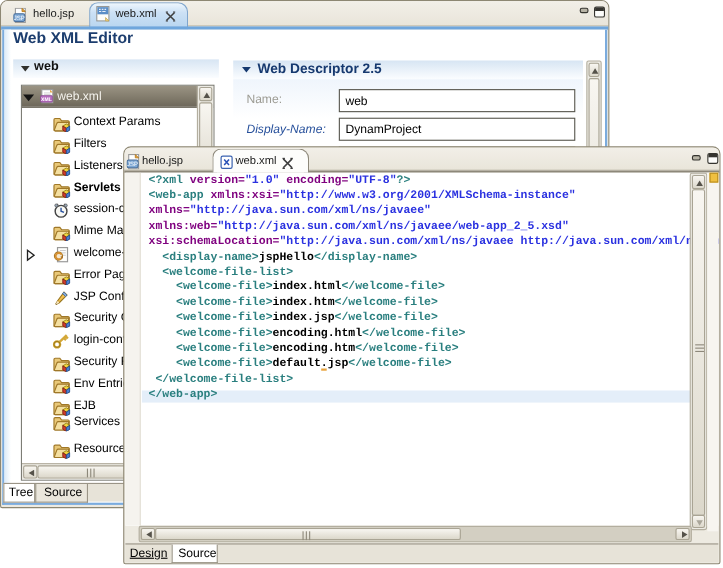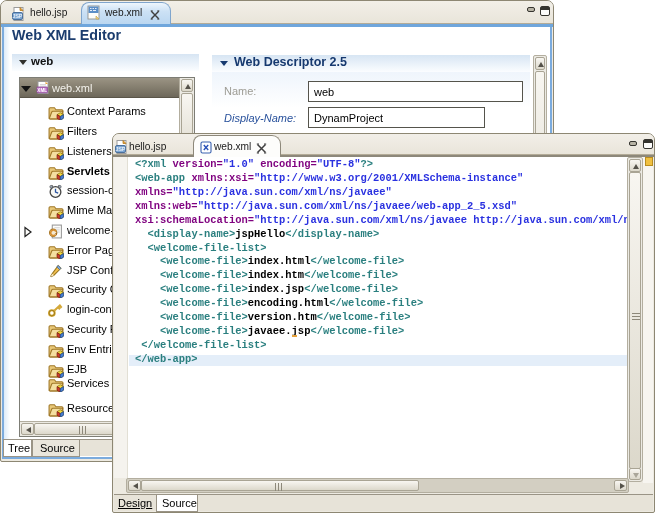--- a/index.html
+++ b/index.html
@@ -259,7 +259,7 @@
     <span style="position:absolute;left:222px;top:58px;font-size:11px;color:#9d9c94;">Name:</span>
     <div class="ibox" style="left:306px;top:54px;width:215px;height:21px;">web</div>
     <span style="position:absolute;left:222px;top:85px;font-size:11px;color:#27509b;font-style:italic;">Display-Name:</span>
-    <div class="ibox" style="left:306px;top:80px;width:177px;height:21px;">DynamProject</div>
+    <div class="ibox" style="left:306px;top:80px;width:215px;height:21px;">DynamProject</div>
     <div style="position:absolute;left:306px;top:105.5px;width:215px;height:1.2px;background:#a8a89e;"></div>
 
     <div style="position:absolute;left:531px;top:28px;width:14px;height:380px;background:#eceae3;border:1px solid #b3ae9f;border-radius:2px;">

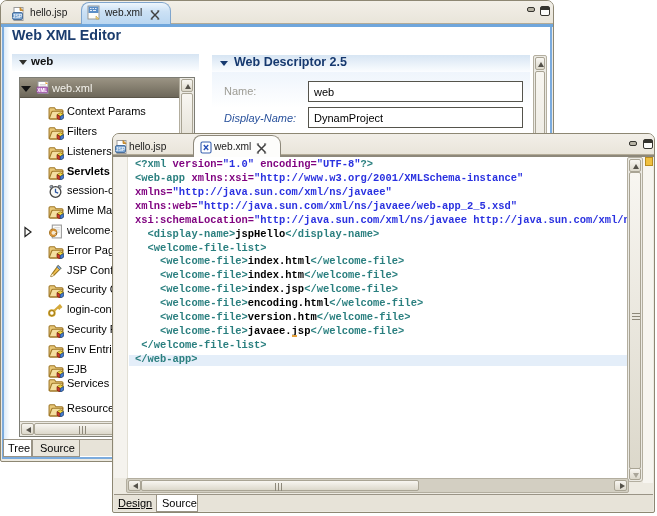--- a/index.html
+++ b/index.html
@@ -326,7 +326,7 @@
     <span class="tag">&lt;welcome-file&gt;</span><span class="txt">index.htm</span><span class="tag">&lt;/welcome-file&gt;</span>
     <span class="tag">&lt;welcome-file&gt;</span><span class="txt">index.jsp</span><span class="tag">&lt;/welcome-file&gt;</span>
     <span class="tag">&lt;welcome-file&gt;</span><span class="txt">encoding.html</span><span class="tag">&lt;/welcome-file&gt;</span>
-    <span class="tag">&lt;welcome-file&gt;</span><span class="txt">version.htm</span><span class="tag">&lt;/welcome-file&gt;</span>
+    <span class="tag">&lt;welcome-file&gt;</span><span class="txt">encoding.htm</span><span class="tag">&lt;/welcome-file&gt;</span>
     <span class="tag">&lt;welcome-file&gt;</span><span class="txt">javaee.jsp</span><span class="tag">&lt;/welcome-file&gt;</span>
  <span class="tag">&lt;/welcome-file-list&gt;</span>
 <span class="tag">&lt;/web-app&gt;</span></pre>

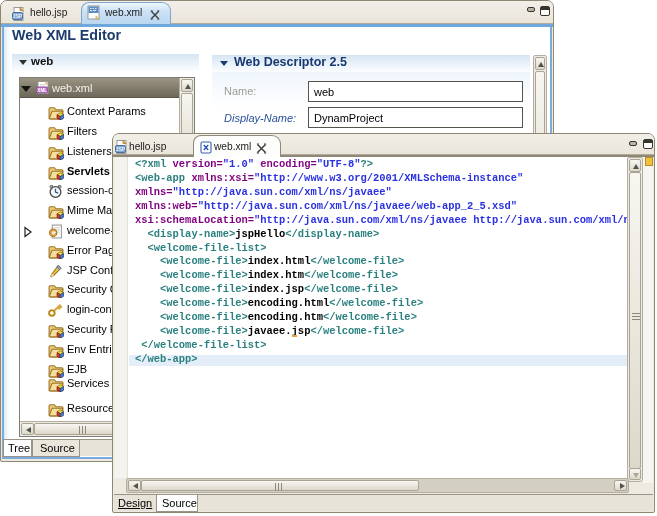--- a/index.html
+++ b/index.html
@@ -327,7 +327,7 @@
     <span class="tag">&lt;welcome-file&gt;</span><span class="txt">index.jsp</span><span class="tag">&lt;/welcome-file&gt;</span>
     <span class="tag">&lt;welcome-file&gt;</span><span class="txt">encoding.html</span><span class="tag">&lt;/welcome-file&gt;</span>
     <span class="tag">&lt;welcome-file&gt;</span><span class="txt">encoding.htm</span><span class="tag">&lt;/welcome-file&gt;</span>
-    <span class="tag">&lt;welcome-file&gt;</span><span class="txt">javaee.jsp</span><span class="tag">&lt;/welcome-file&gt;</span>
+    <span class="tag">&lt;welcome-file&gt;</span><span class="txt">default.jsp</span><span class="tag">&lt;/welcome-file&gt;</span>
  <span class="tag">&lt;/welcome-file-list&gt;</span>
 <span class="tag">&lt;/web-app&gt;</span></pre>
 

